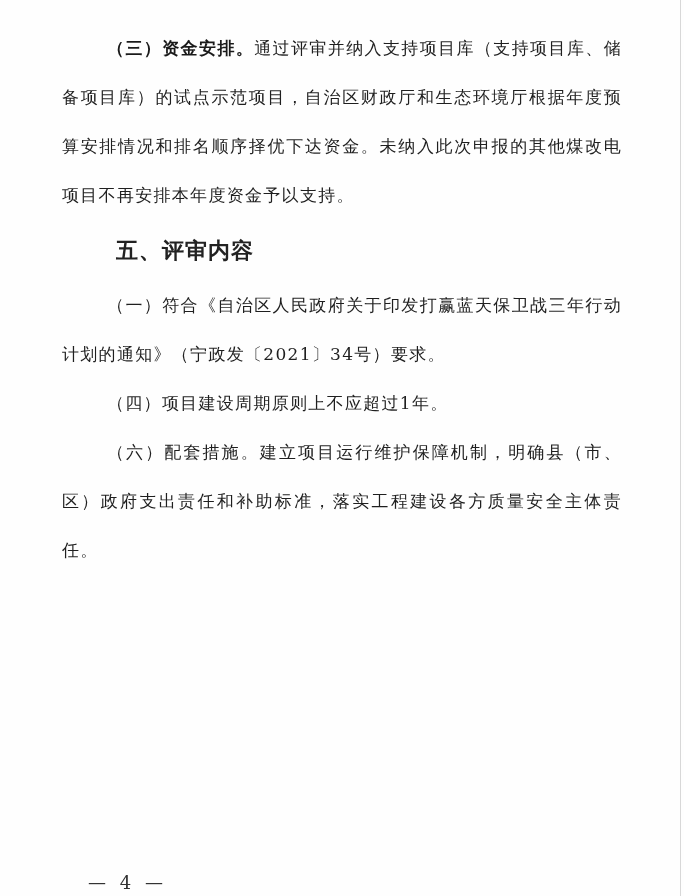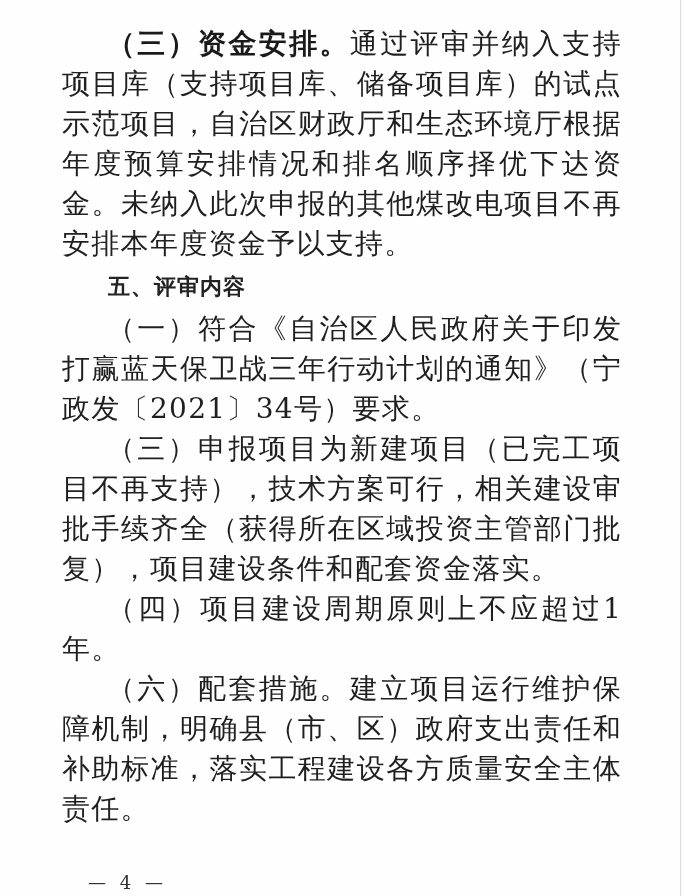--- a/index.html
+++ b/index.html
@@ -34,8 +34,8 @@
       width: 560px;
     }
     .para {
-      font-size: 28px;
-      line-height: 40px;
+      font-size: 17px;
+      line-height: 49px;
       letter-spacing: 1.3px;
       text-align: justify;
       text-indent: 45px;

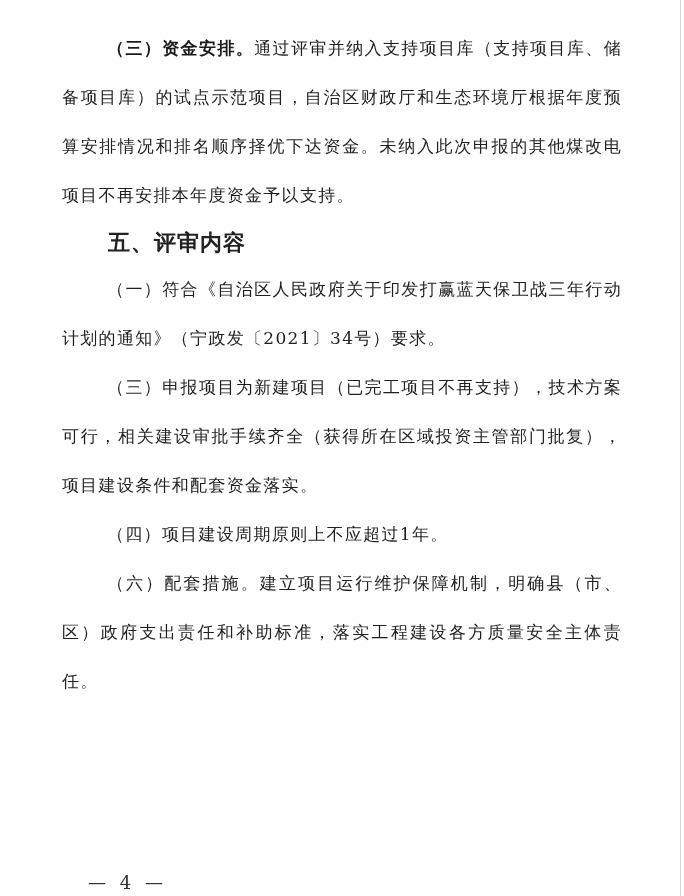--- a/index.html
+++ b/index.html
@@ -50,7 +50,7 @@
       line-height: 37.4px;
       letter-spacing: 1px;
       text-indent: 42px;
-      margin: 4px;
+      margin: 12px;
       color: #222;
     }
     .bold-lead {

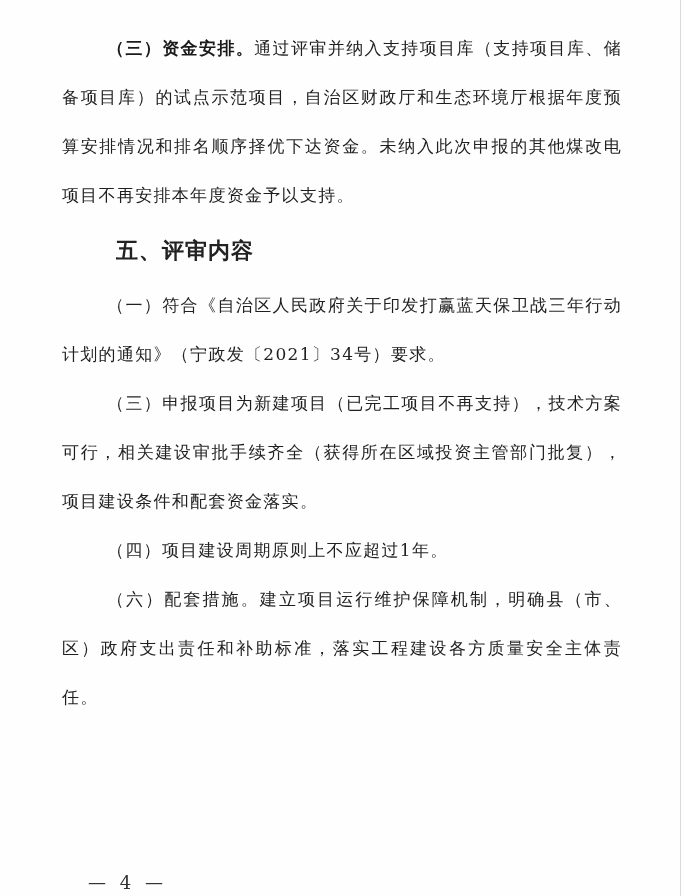--- a/index.html
+++ b/index.html
@@ -80,7 +80,6 @@
     <p class="heading">五、评审内容</p>
 
     <p class="para">（一）符合《自治区人民政府关于印发打赢蓝天保卫战三年行动计划的通知》（宁政发〔2021〕34号）要求。</p>
-    <p class="para">（三）申报项目为新建项目（已完工项目不再支持），技术方案可行，相关建设审批手续齐全（获得所在区域投资主管部门批复），项目建设条件和配套资金落实。</p>
     <p class="para">（四）项目建设周期原则上不应超过1年。</p>
     <p class="para">（六）配套措施。建立项目运行维护保障机制，明确县（市、区）政府支出责任和补助标准，落实工程建设各方质量安全主体责任。</p>
 

